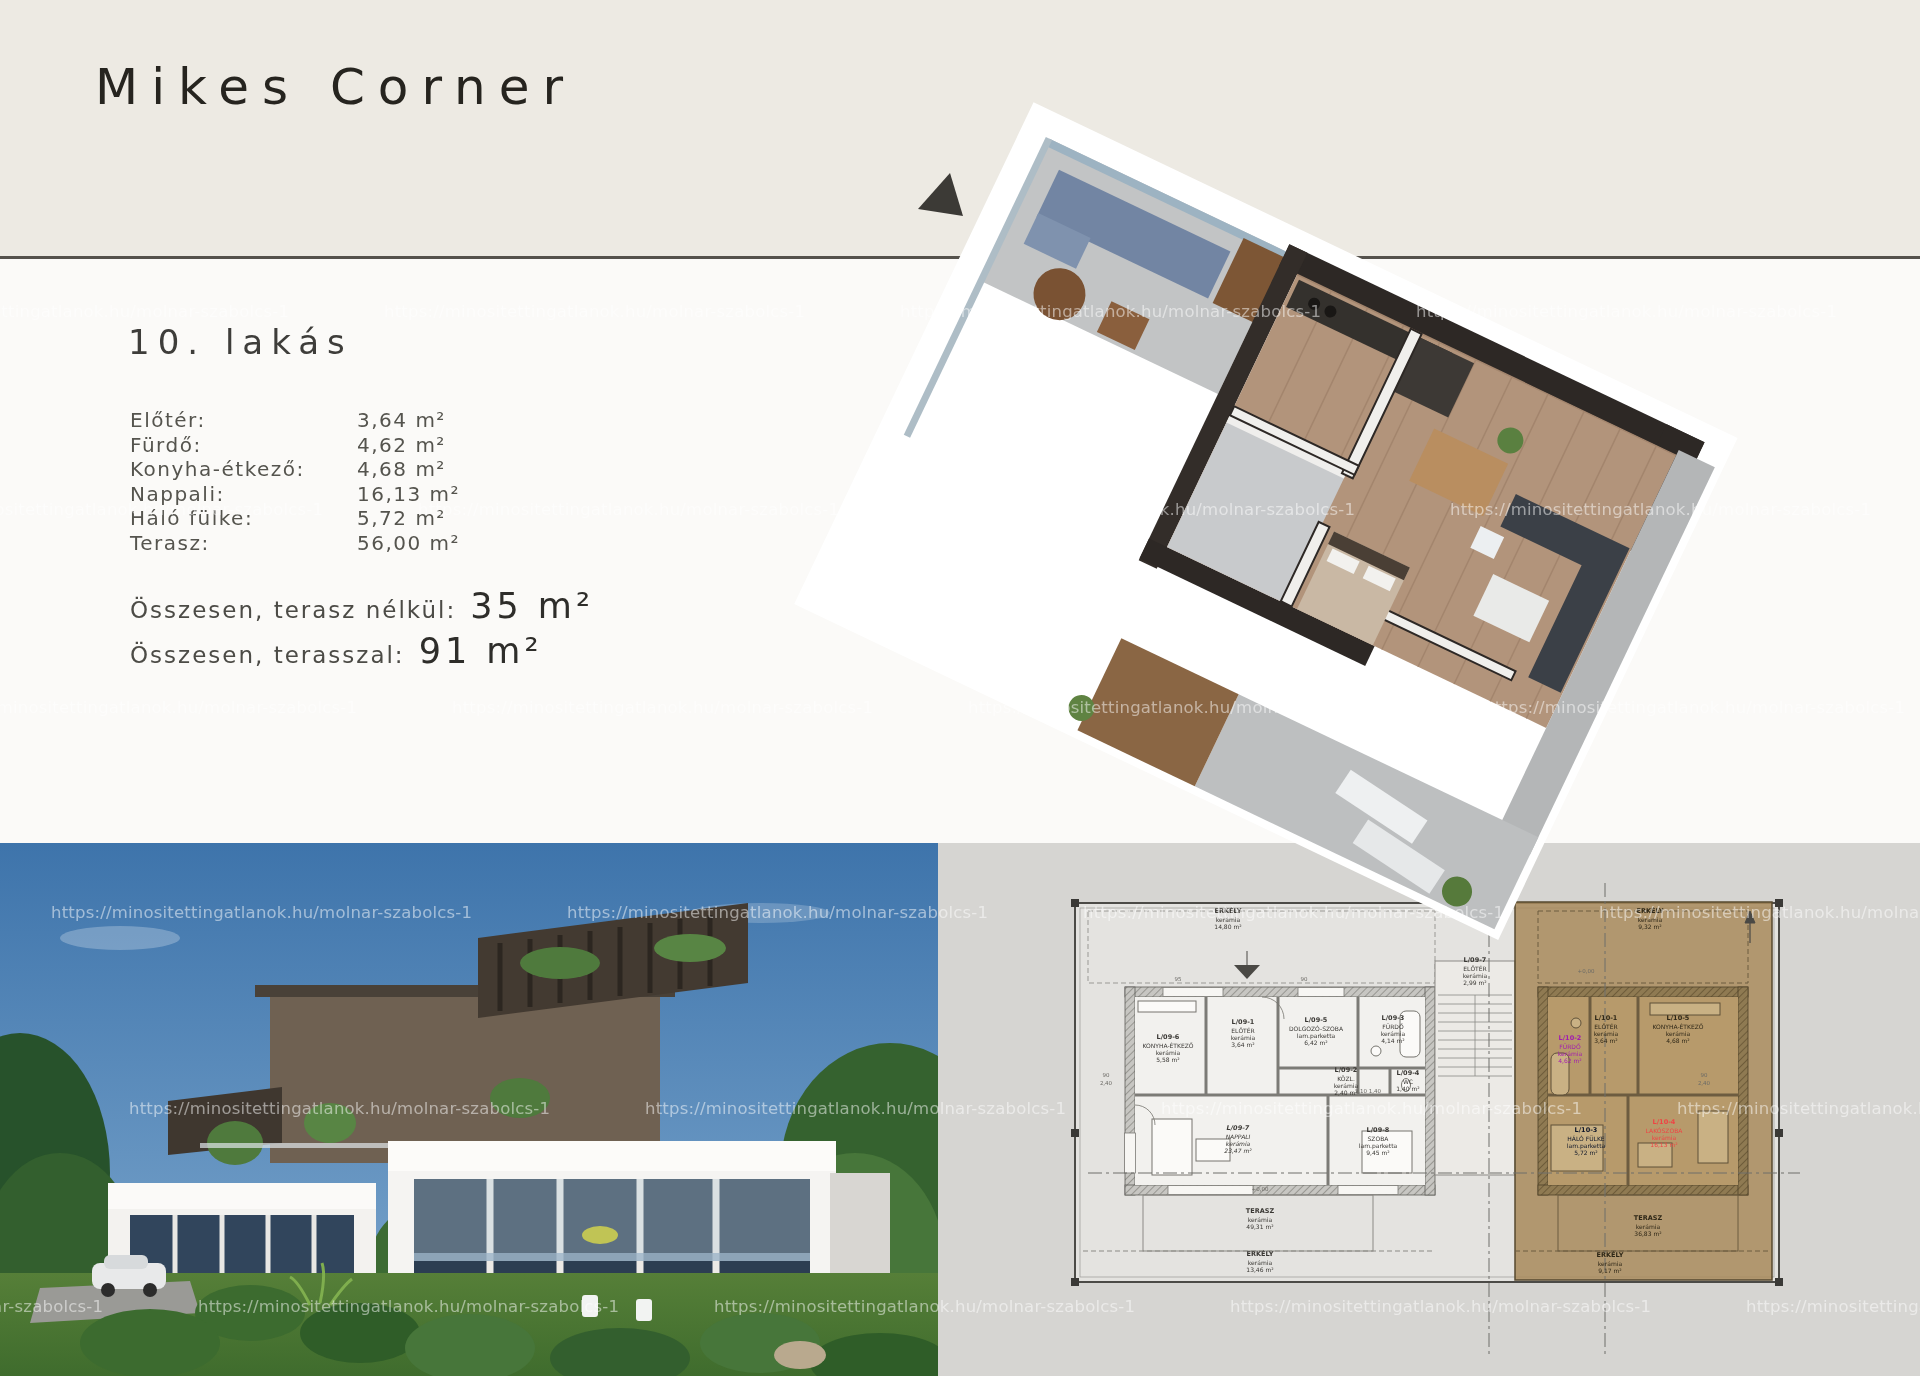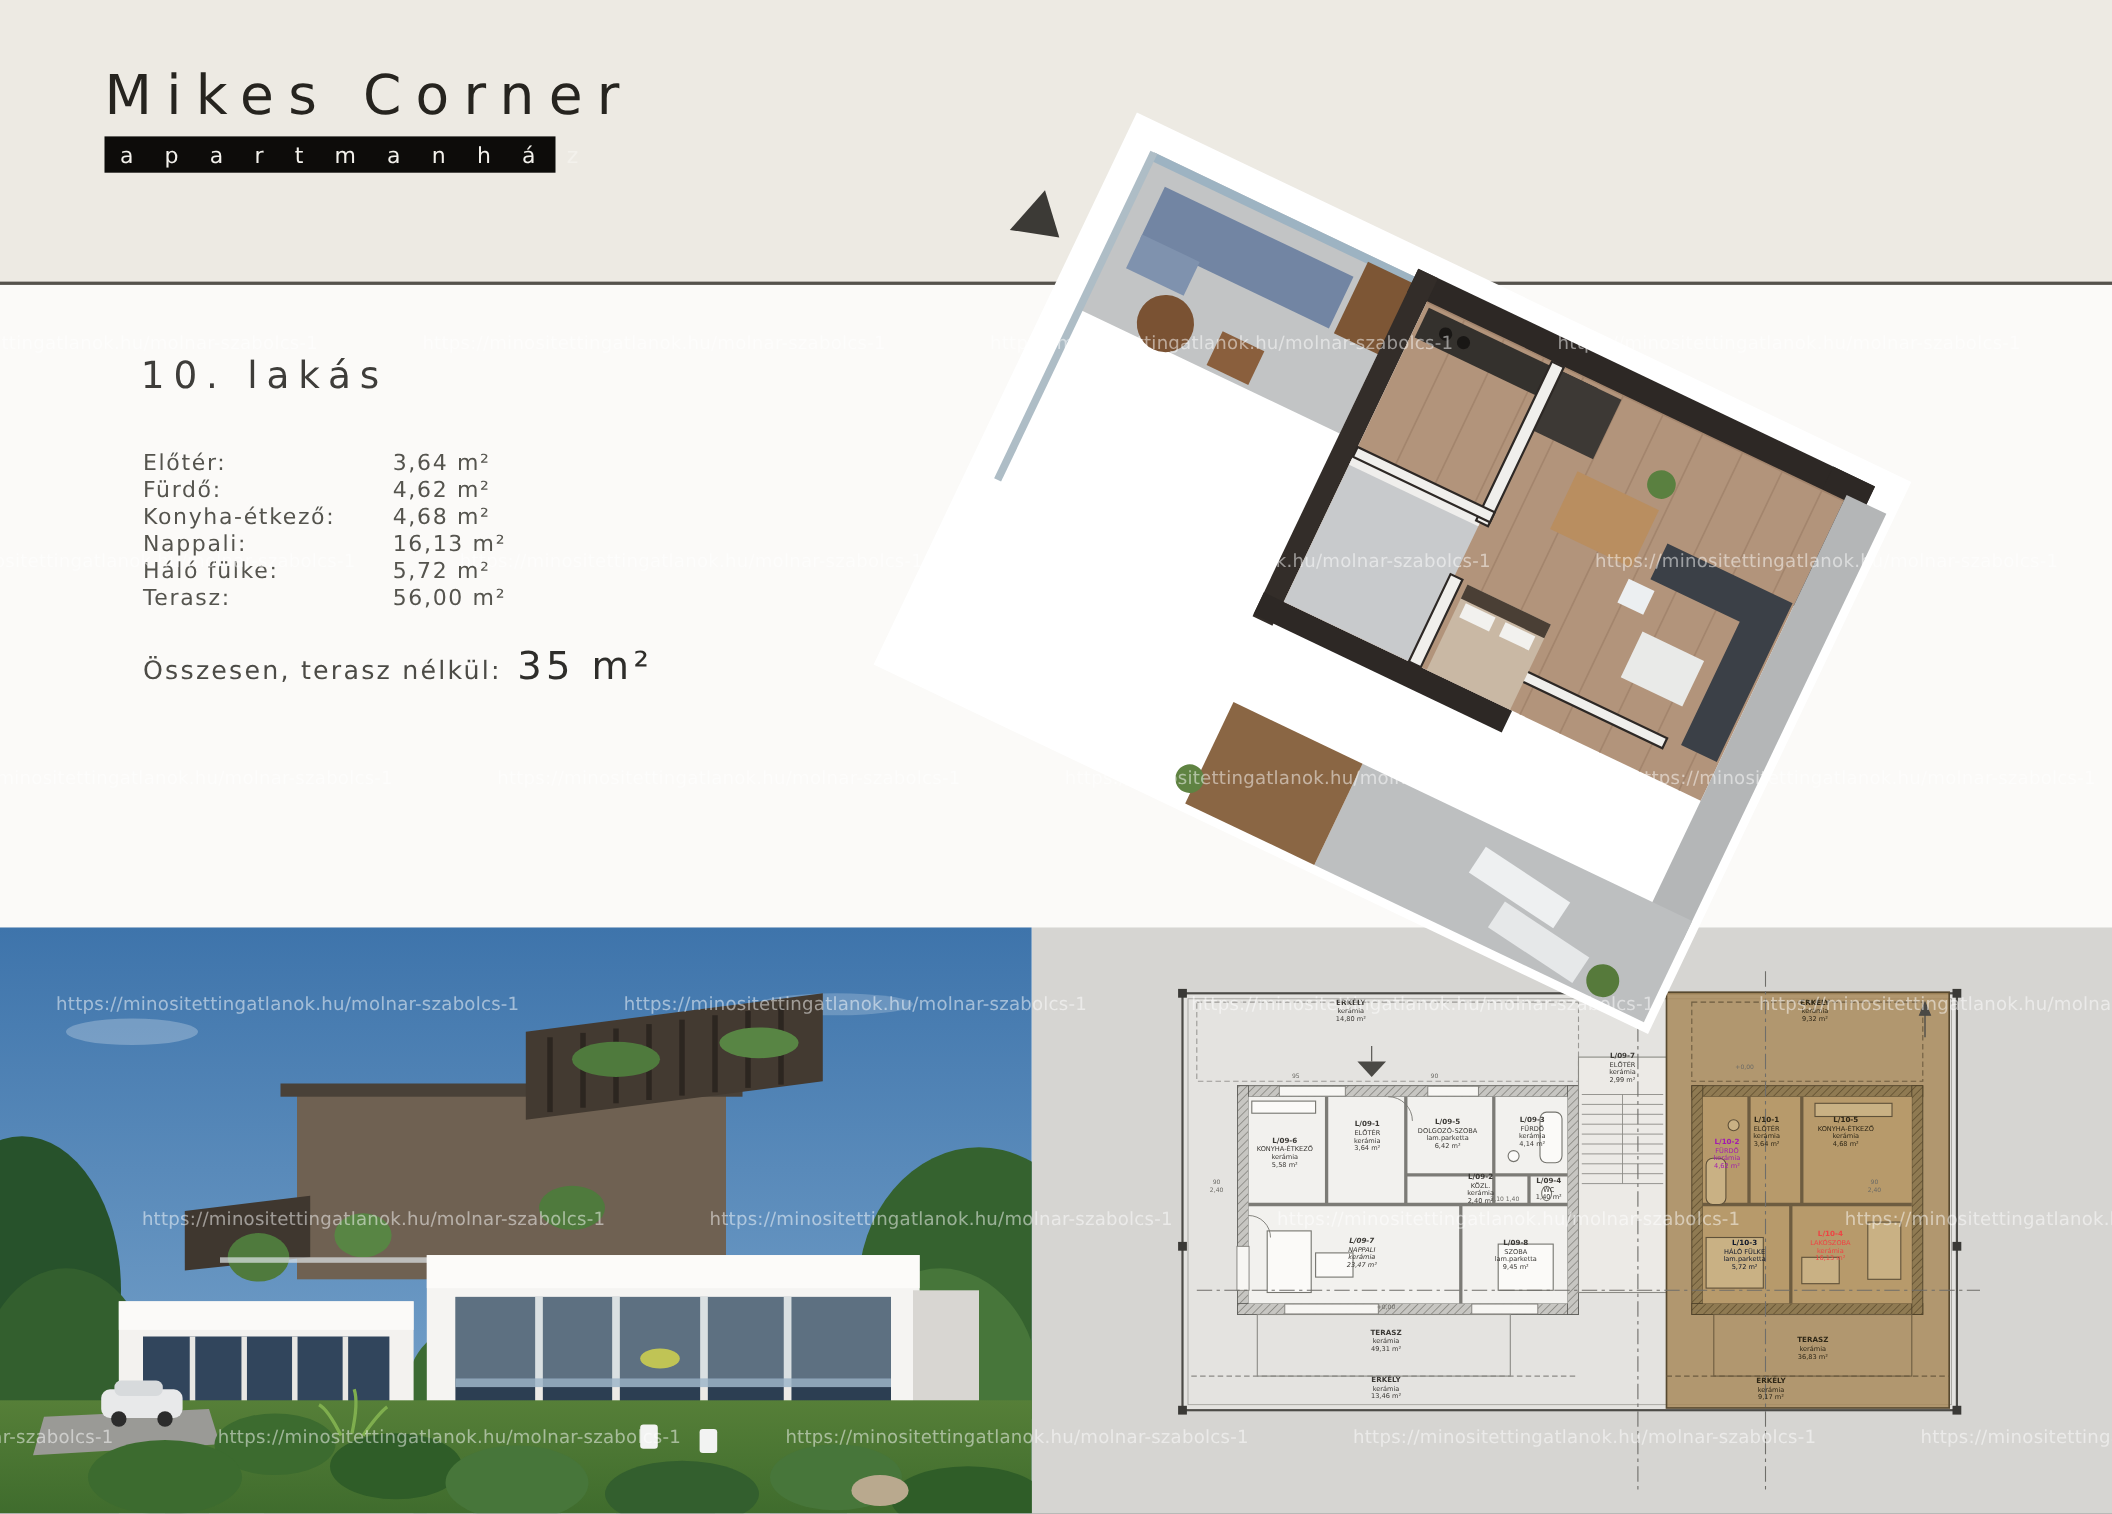--- a/index.html
+++ b/index.html
@@ -129,9 +129,6 @@
 
   <div class="abs logo" style="z-index:4;">
     <div class="logo-title">Mikes Corner</div>
-    <div class="logo-bar">
-      <span class="logo-sub">a p a r t m a n h á z</span>
-    </div>
   </div>
 
   <div class="abs apt-title" style="z-index:4;">10. lakás</div>

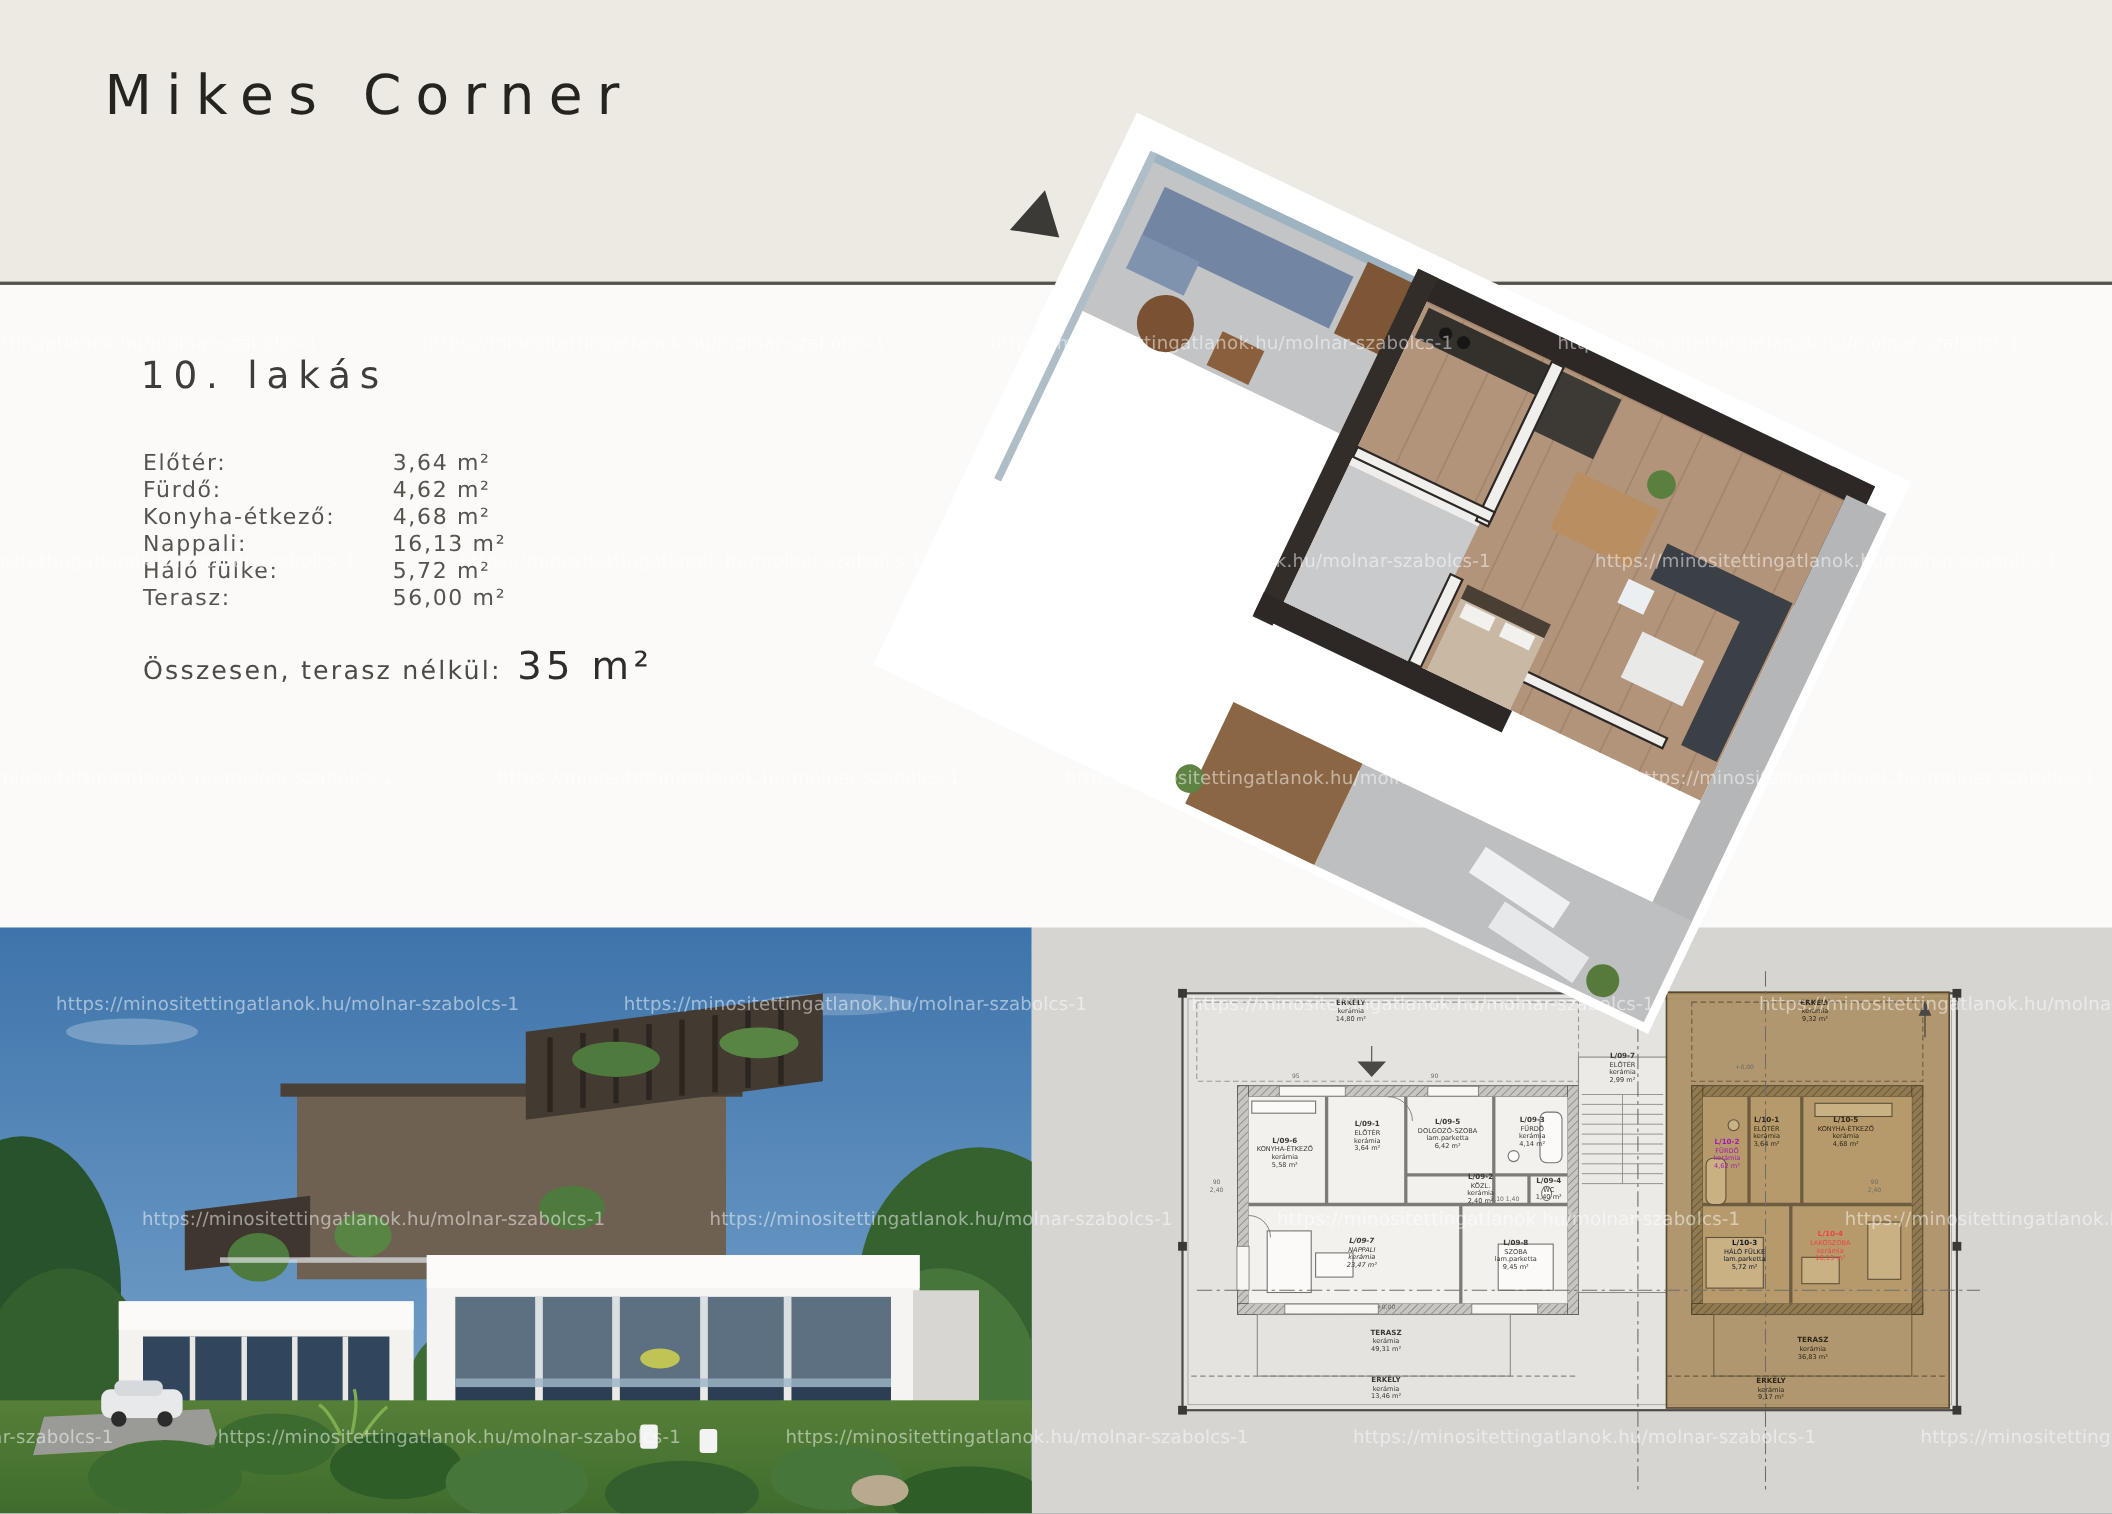--- a/index.html
+++ b/index.html
@@ -162,6 +162,10 @@
       <div class="total-line">
         <span class="tlab">Összesen, terasz nélkül:</span>
         <span class="tval">35 m²</span>
+      </div>
+      <div class="total-line">
+        <span class="tlab">Összesen, terasszal:</span>
+        <span class="tval">91 m²</span>
       </div>
     </div>
 

